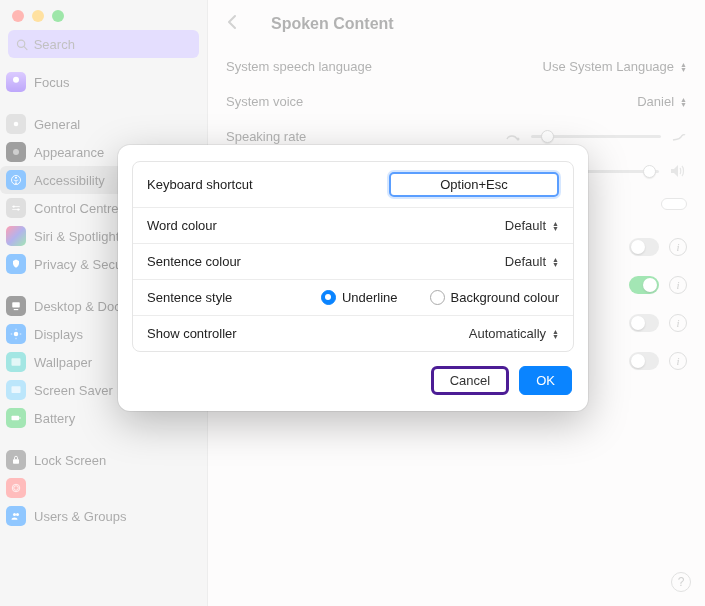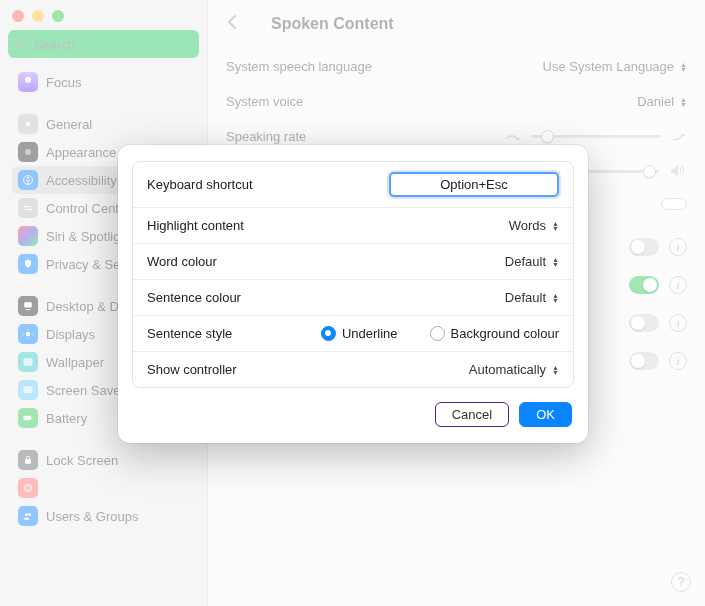--- a/index.html
+++ b/index.html
@@ -39,7 +39,7 @@
   .search-wrap { padding: 0 8px 10px 8px; }
   .search {
     display: flex; align-items: center;
-    background: #22c55e;
+    background: #c4b5fd;
     border-radius: 6px;
     height: 28px;
     padding: 0 8px;

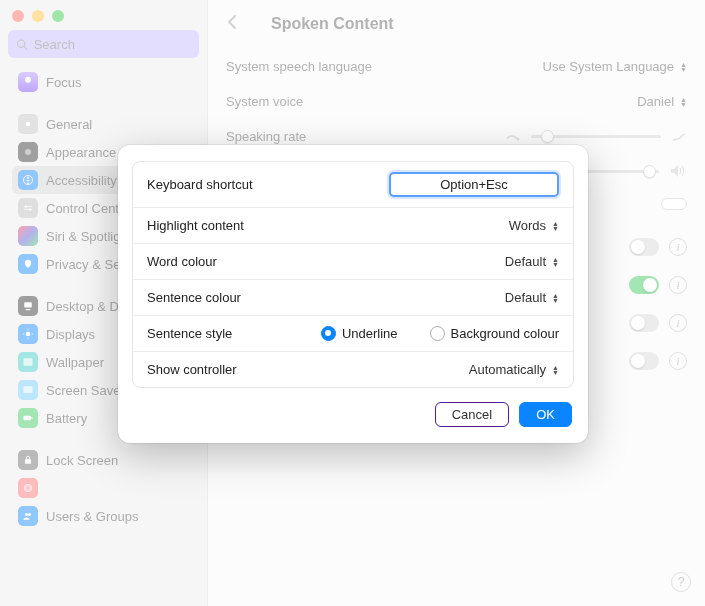--- a/index.html
+++ b/index.html
@@ -50,7 +50,7 @@
     border: none; background: transparent; outline: none;
     font-size: 13px; color: #555; width: 100%;
   }
-  .side-list { padding: 0 12px; }
+  .side-list { padding: 0 0; }
   .side-item {
     display: flex; align-items: center;
     height: 28px;

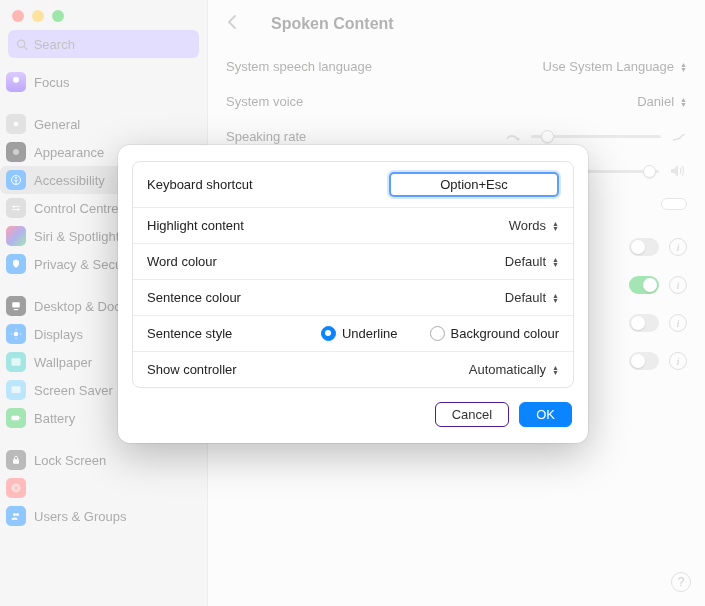--- a/index.html
+++ b/index.html
@@ -480,13 +480,6 @@
       <span class="shortcut-box">Option+Esc</span>
     </div>
     <div class="sheet-row">
-      <span>Highlight content</span>
-      <span class="val">
-          <span>Words</span>
-          <span class="upchev">▲<br>▼</span>
-        </span>
-    </div>
-    <div class="sheet-row">
       <span>Word colour</span>
       <span class="val">
           <span>Default</span>

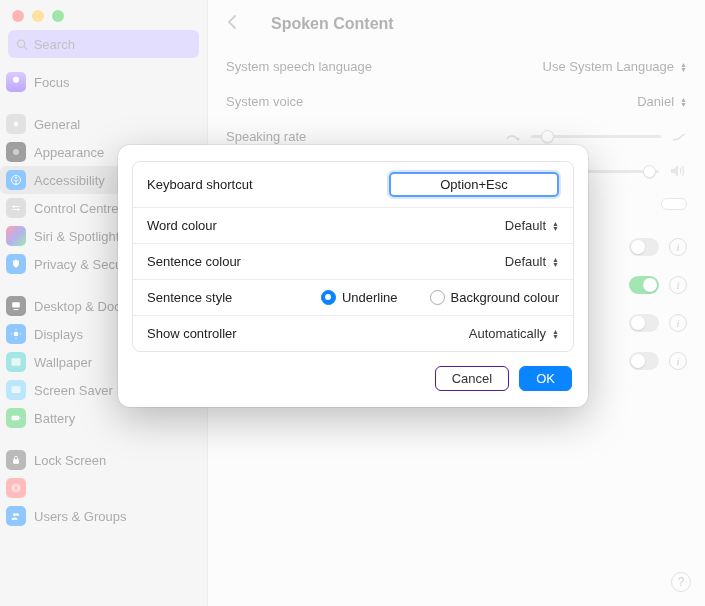--- a/index.html
+++ b/index.html
@@ -198,7 +198,7 @@
     border-radius:6px; padding:4px 16px; font-size:13px;
   }
   .btn-default{
-    background:#fff; border:1px solid #4c1d95; color:#333;
+    background:#fff; border:3px solid #4c1d95; color:#333;
   }
   .btn-primary{
     background:#0a84ff; border:1px solid #0a84ff; color:#fff;

